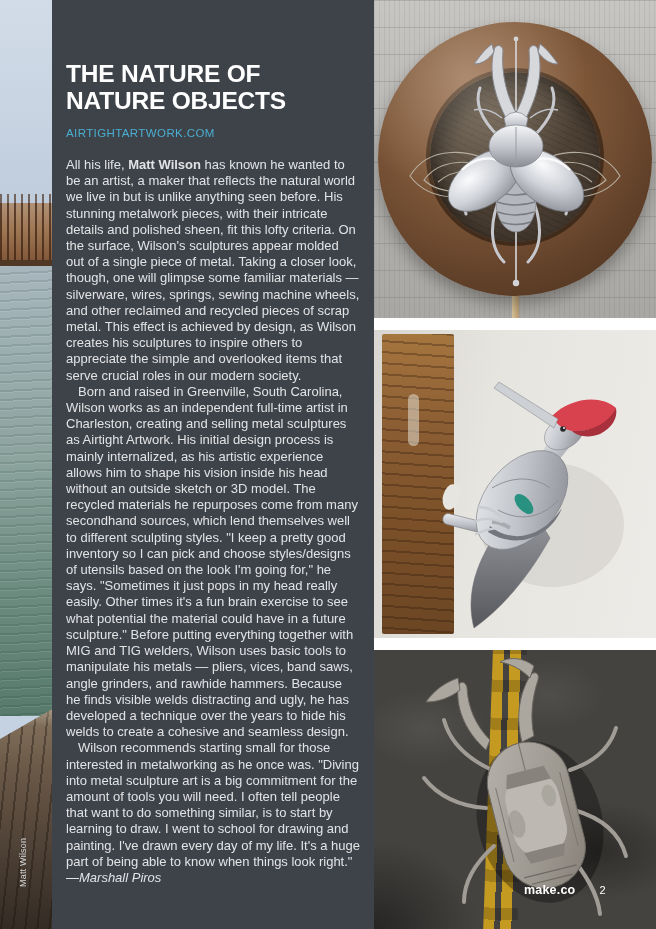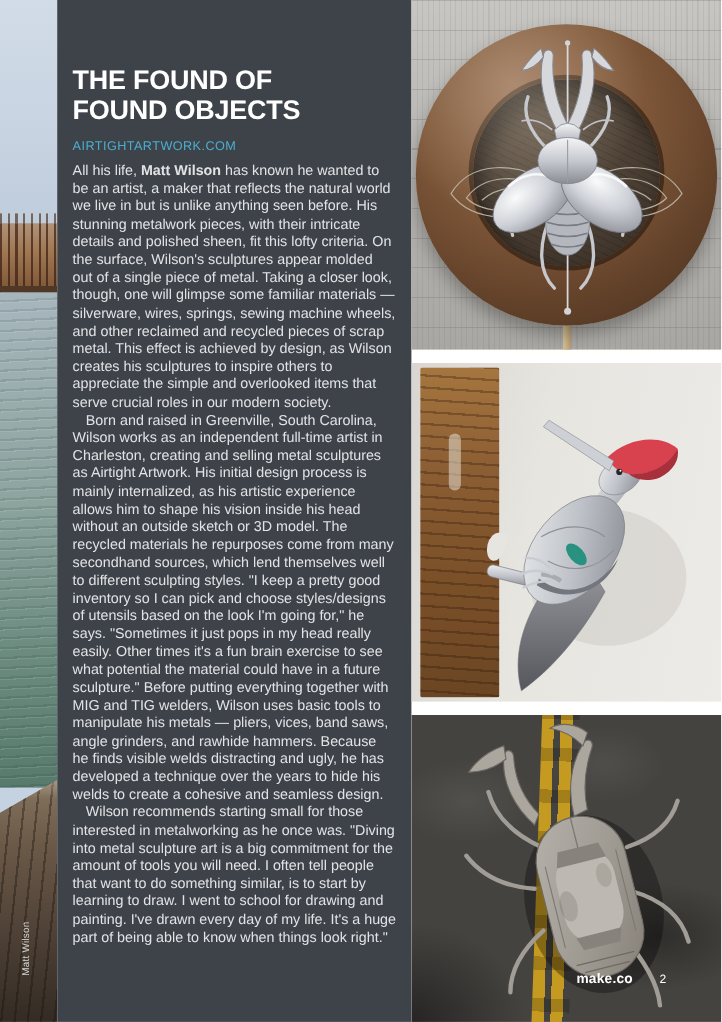--- a/index.html
+++ b/index.html
@@ -111,7 +111,7 @@
   </aside>
 
   <main class="column">
-    <h1>THE FOUND OF FOUND OBJECTS</h1>
+    <h1>THE NATURE OF NATURE OBJECTS</h1>
     <a class="website" href="#">AIRTIGHTARTWORK.COM</a>
     <p class="bodytext first"><span>All his life, </span><strong>Matt Wilson</strong><span> has known he wanted to be an artist, a maker that reflects the natural world we live in but is unlike anything seen before. His stunning metalwork pieces, with their intricate details and polished sheen, fit this lofty criteria. On the surface, Wilson's sculptures appear molded out of a single piece of metal. Taking a closer look, though, one will glimpse some familiar materials — silverware, wires, springs, sewing machine wheels, and other reclaimed and recycled pieces of scrap metal. This effect is achieved by design, as Wilson creates his sculptures to inspire others to appreciate the simple and overlooked items that serve crucial roles in our modern society.</span></p>
     <p class="bodytext indent">Born and raised in Greenville, South Carolina, Wilson works as an independent full-time artist in Charleston, creating and selling metal sculptures as Airtight Artwork. His initial design process is mainly internalized, as his artistic experience allows him to shape his vision inside his head without an outside sketch or 3D model. The recycled materials he repurposes come from many secondhand sources, which lend themselves well to different sculpting styles. "I keep a pretty good inventory so I can pick and choose styles/designs of utensils based on the look I'm going for," he says. "Sometimes it just pops in my head really easily. Other times it's a fun brain exercise to see what potential the material could have in a future sculpture." Before putting everything together with MIG and TIG welders, Wilson uses basic tools to manipulate his metals — pliers, vices, band saws, angle grinders, and rawhide hammers. Because he finds visible welds distracting and ugly, he has developed a technique over the years to hide his welds to create a cohesive and seamless design.</p>

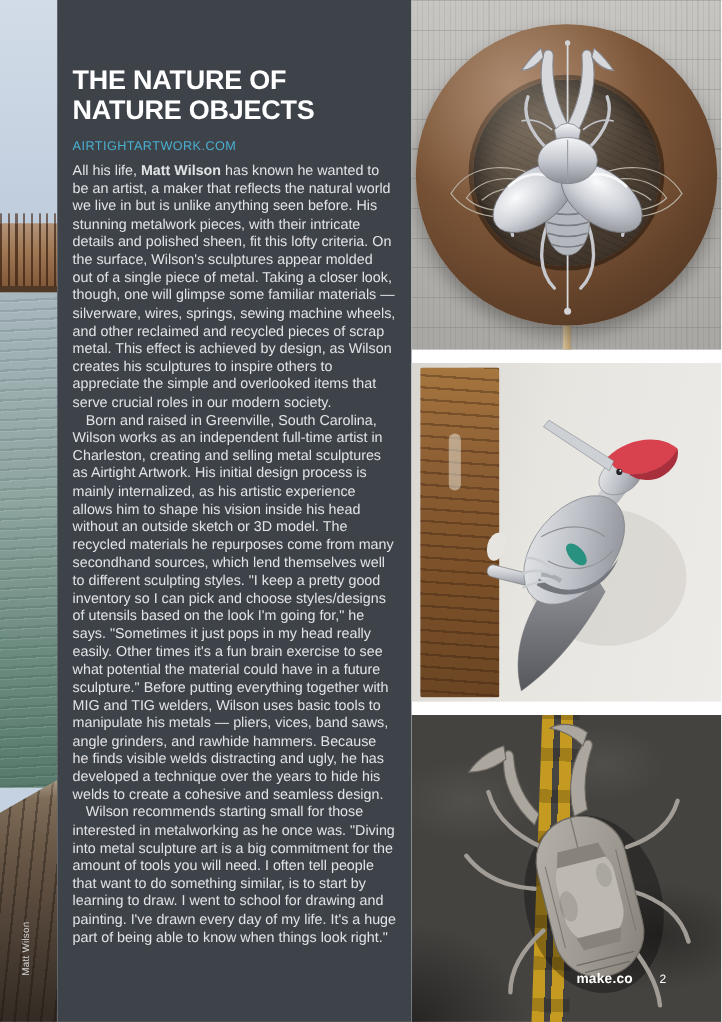--- a/index.html
+++ b/index.html
@@ -38,7 +38,7 @@
   .website{display:inline-block;margin-top:13px;font-size:11.5px;font-weight:normal;
       letter-spacing:.4px;color:#4aaed0;text-decoration:none;}
   .bodytext{margin:0;font-size:13px;line-height:16.2px;color:#e2e3e5;}
-  .bodytext.first{margin-top:6px;}
+  .bodytext.first{margin-top:16px;}
   .bodytext.indent{text-indent:12px;}
   .byline{margin:0;font-size:13px;line-height:16.2px;color:#e2e3e5;font-style:italic;}
 

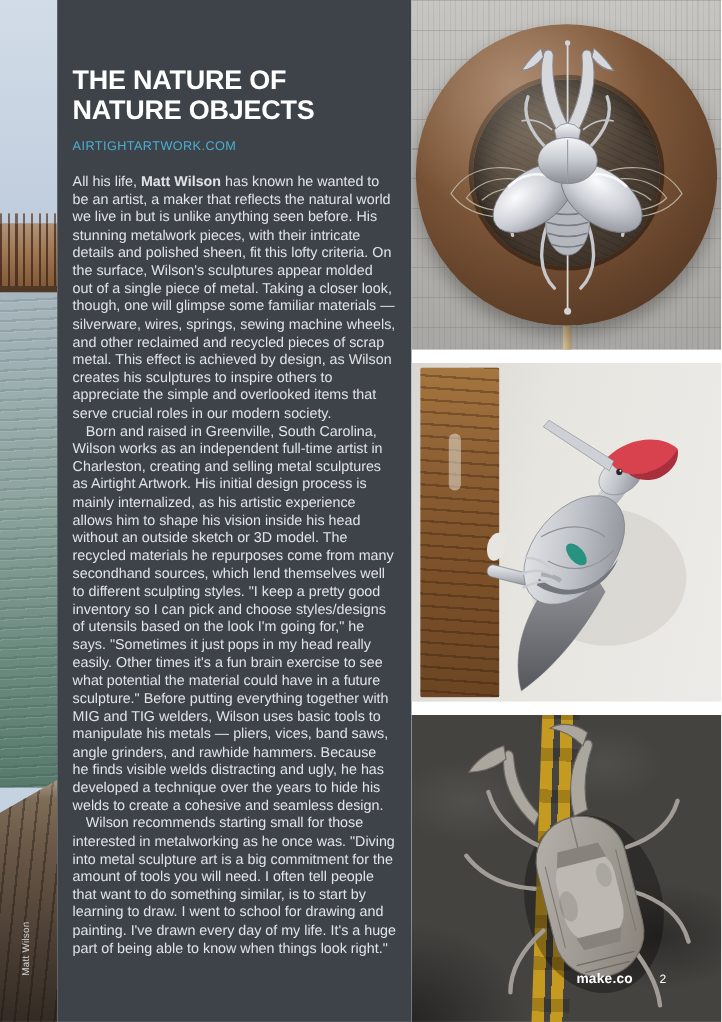--- a/index.html
+++ b/index.html
@@ -116,6 +116,7 @@
     <p class="bodytext first"><span>All his life, </span><strong>Matt Wilson</strong><span> has known he wanted to be an artist, a maker that reflects the natural world we live in but is unlike anything seen before. His stunning metalwork pieces, with their intricate details and polished sheen, fit this lofty criteria. On the surface, Wilson's sculptures appear molded out of a single piece of metal. Taking a closer look, though, one will glimpse some familiar materials — silverware, wires, springs, sewing machine wheels, and other reclaimed and recycled pieces of scrap metal. This effect is achieved by design, as Wilson creates his sculptures to inspire others to appreciate the simple and overlooked items that serve crucial roles in our modern society.</span></p>
     <p class="bodytext indent">Born and raised in Greenville, South Carolina, Wilson works as an independent full-time artist in Charleston, creating and selling metal sculptures as Airtight Artwork. His initial design process is mainly internalized, as his artistic experience allows him to shape his vision inside his head without an outside sketch or 3D model. The recycled materials he repurposes come from many secondhand sources, which lend themselves well to different sculpting styles. "I keep a pretty good inventory so I can pick and choose styles/designs of utensils based on the look I'm going for," he says. "Sometimes it just pops in my head really easily. Other times it's a fun brain exercise to see what potential the material could have in a future sculpture." Before putting everything together with MIG and TIG welders, Wilson uses basic tools to manipulate his metals — pliers, vices, band saws, angle grinders, and rawhide hammers. Because he finds visible welds distracting and ugly, he has developed a technique over the years to hide his welds to create a cohesive and seamless design.</p>
     <p class="bodytext indent">Wilson recommends starting small for those interested in metalworking as he once was. "Diving into metal sculpture art is a big commitment for the amount of tools you will need. I often tell people that want to do something similar, is to start by learning to draw. I went to school for drawing and painting. I've drawn every day of my life. It's a huge part of being able to know when things look right."</p>
+    <p class="byline">—Marshall Piros</p>
   </main>
 
   <section class="photos">

